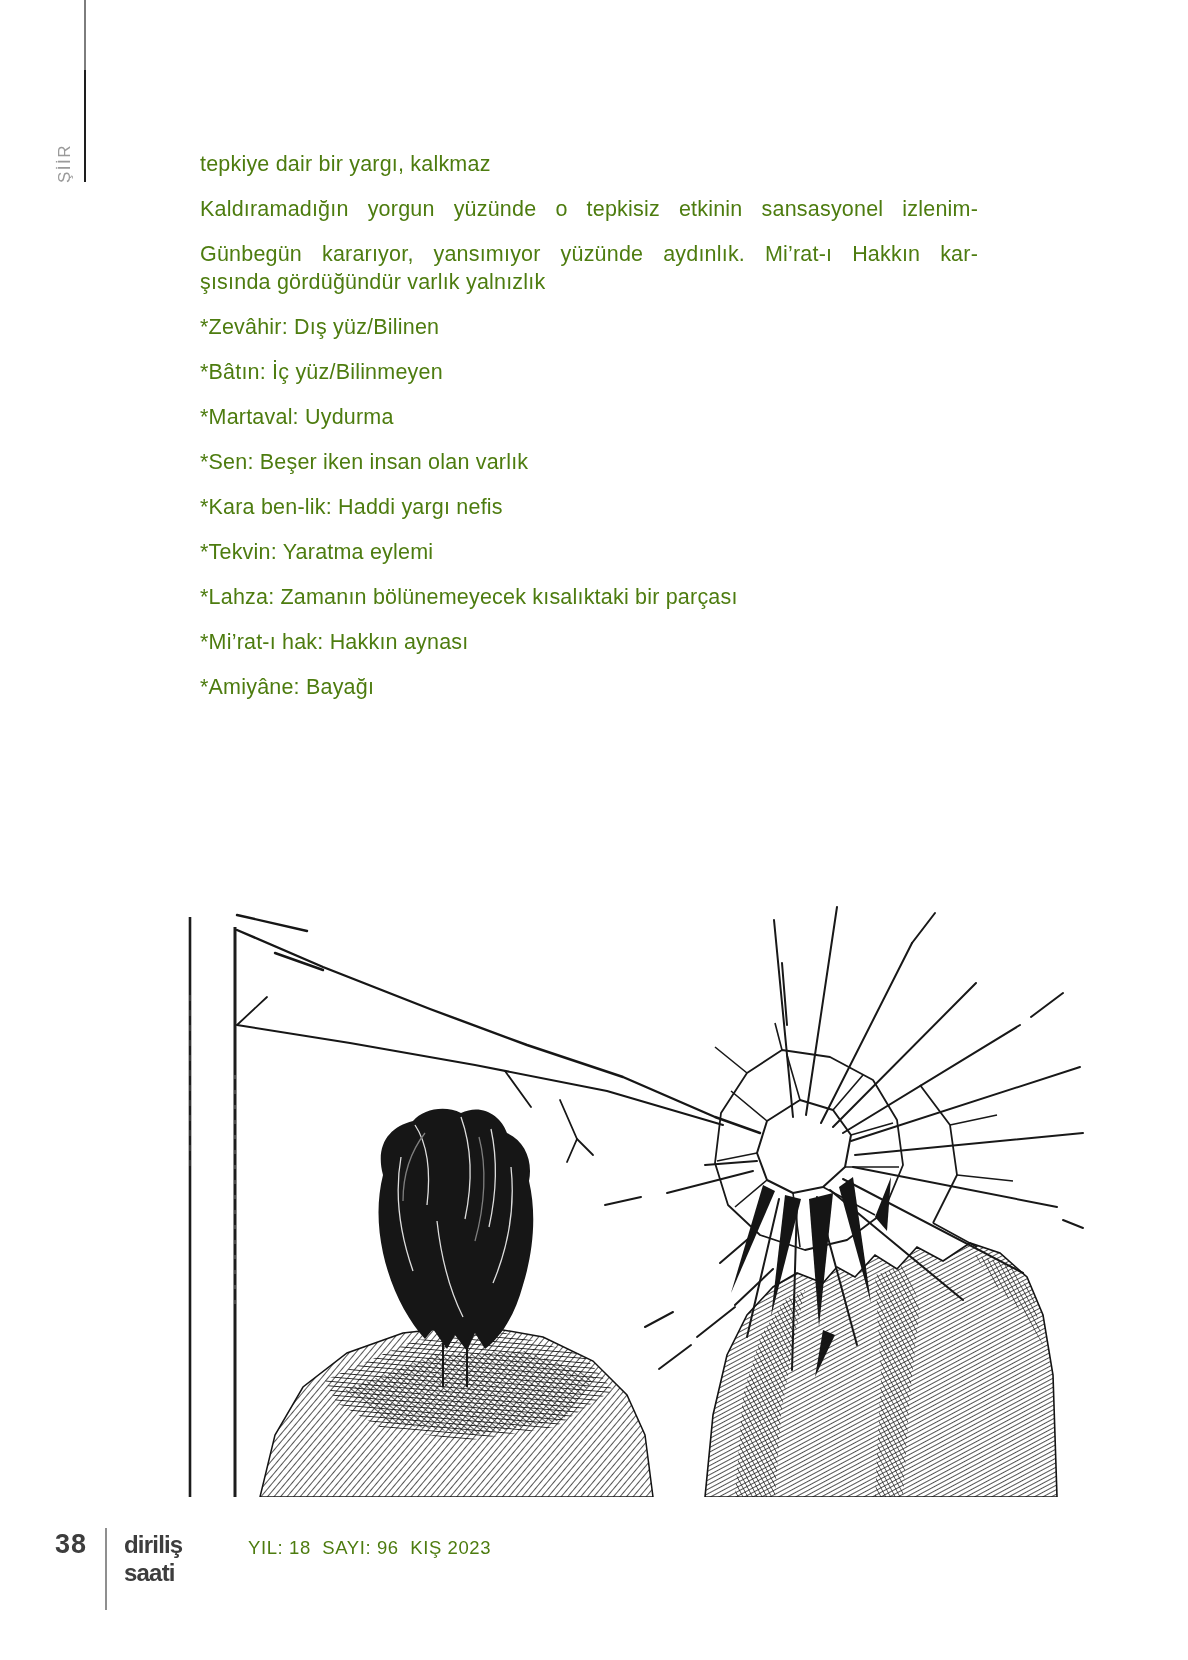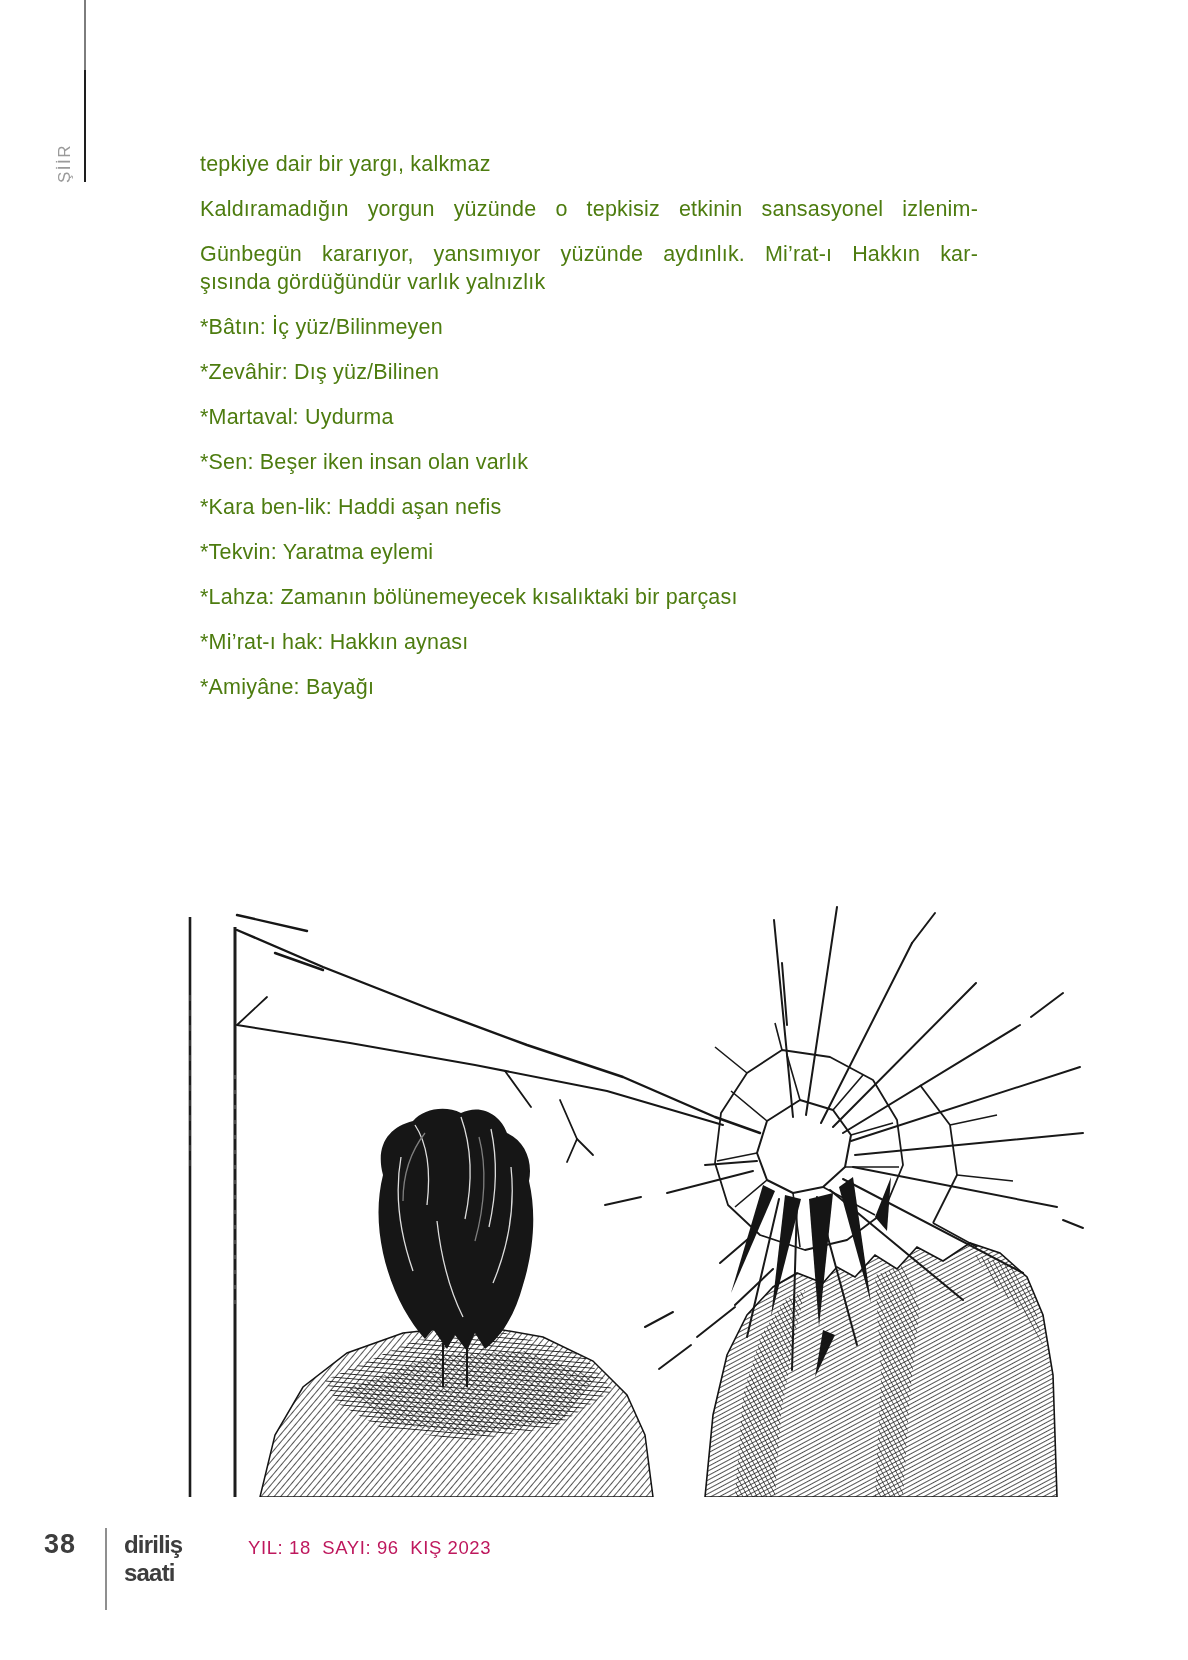--- a/index.html
+++ b/index.html
@@ -52,9 +52,9 @@
 
       <div class="line" data-v="">şısında gördüğündür varlık yalnızlık</div>
 
+      <div class="line" data-v="start">*Zevâhir: Dış yüz/Bilinen</div>
+
       <div class="line" data-v="start">*Bâtın: İç yüz/Bilinmeyen</div>
-
-      <div class="line" data-v="start">*Zevâhir: Dış yüz/Bilinen</div>
 
       <div class="line" data-v="start">*Martaval: Uydurma</div>
 

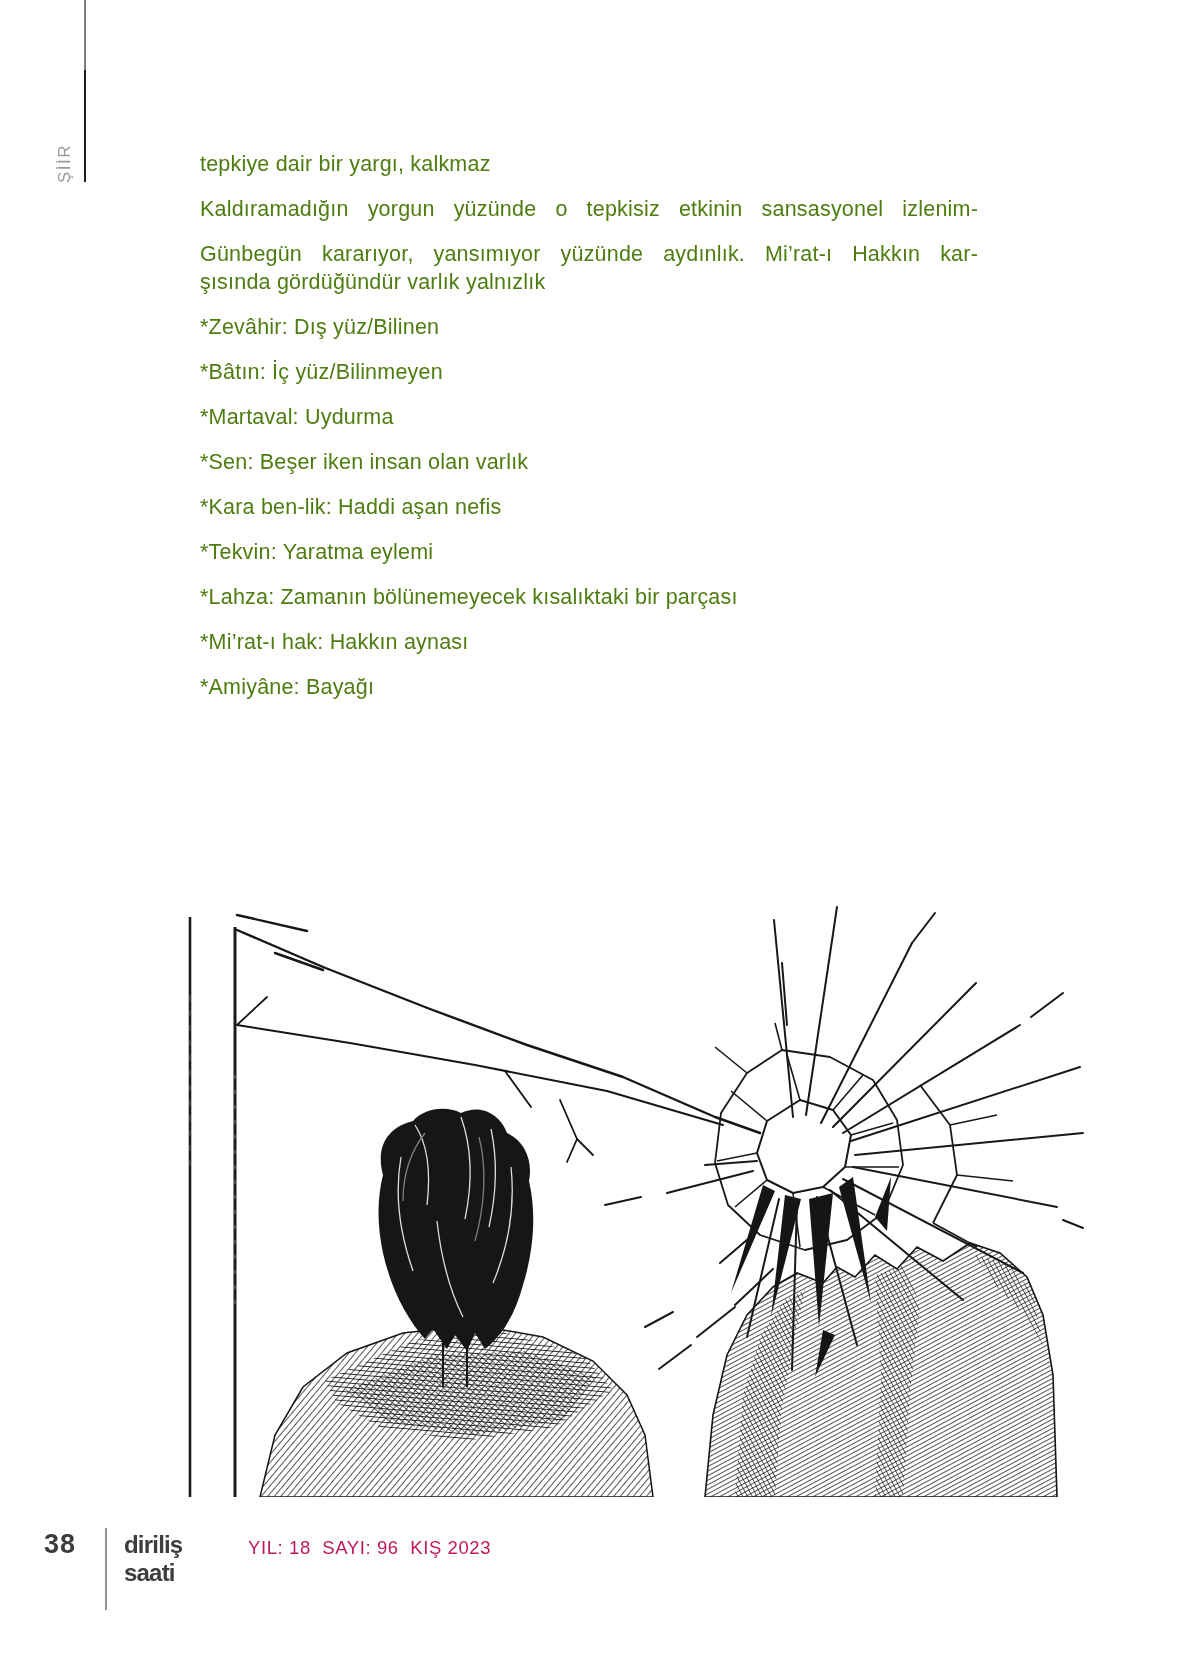--- a/index.html
+++ b/index.html
@@ -60,7 +60,7 @@
 
       <div class="line" data-v="start">*Sen: Beşer iken insan olan varlık</div>
 
-      <div class="line" data-v="start">*Kara ben-lik: Haddi aşan nefis</div>
+      <div class="line" data-v="start">*Kara ben-lik: Haddi yargı nefis</div>
 
 
       <div class="line" data-v="start">*Tekvin: Yaratma eylemi</div>

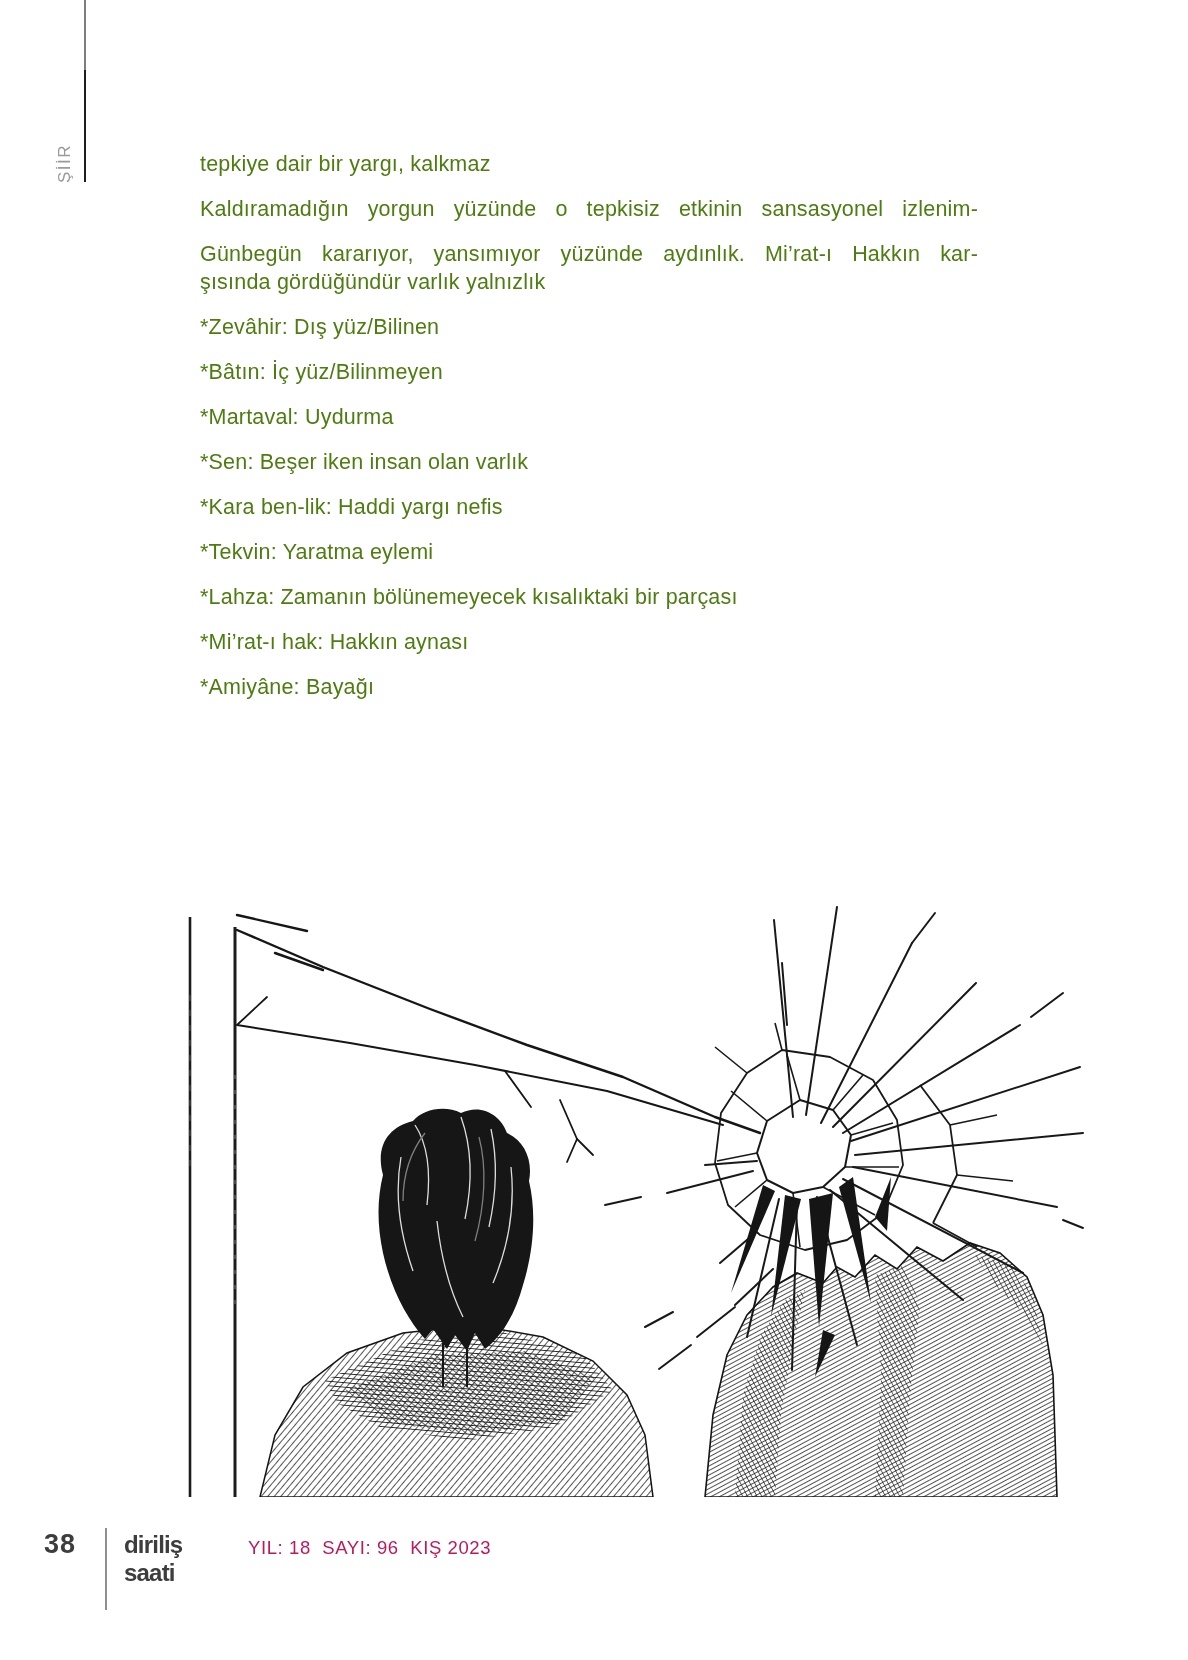--- a/index.html
+++ b/index.html
@@ -25,7 +25,7 @@
   
   .illu{position:absolute;left:175px;top:875px;width:915px;height:622px;}
   
-  .page-number{position:absolute;left:44px;top:1529px;font-size:27px;font-weight:bold;color:#3d3d3d;letter-spacing:1px;}
+  .page-number{position:absolute;left:55px;top:1529px;font-size:27px;font-weight:bold;color:#3d3d3d;letter-spacing:1px;}
   .footer-divider{position:absolute;left:105px;top:1528px;width:2px;height:82px;background:#8f8f8f;}
   .logo{position:absolute;left:124px;top:1531px;font-weight:bold;color:#3d3d3d;font-size:24px;line-height:28px;letter-spacing:-0.8px;}
   .issue{position:absolute;left:248px;top:1537px;font-size:18.5px;color:#be185d;letter-spacing:0.6px;white-space:pre;}

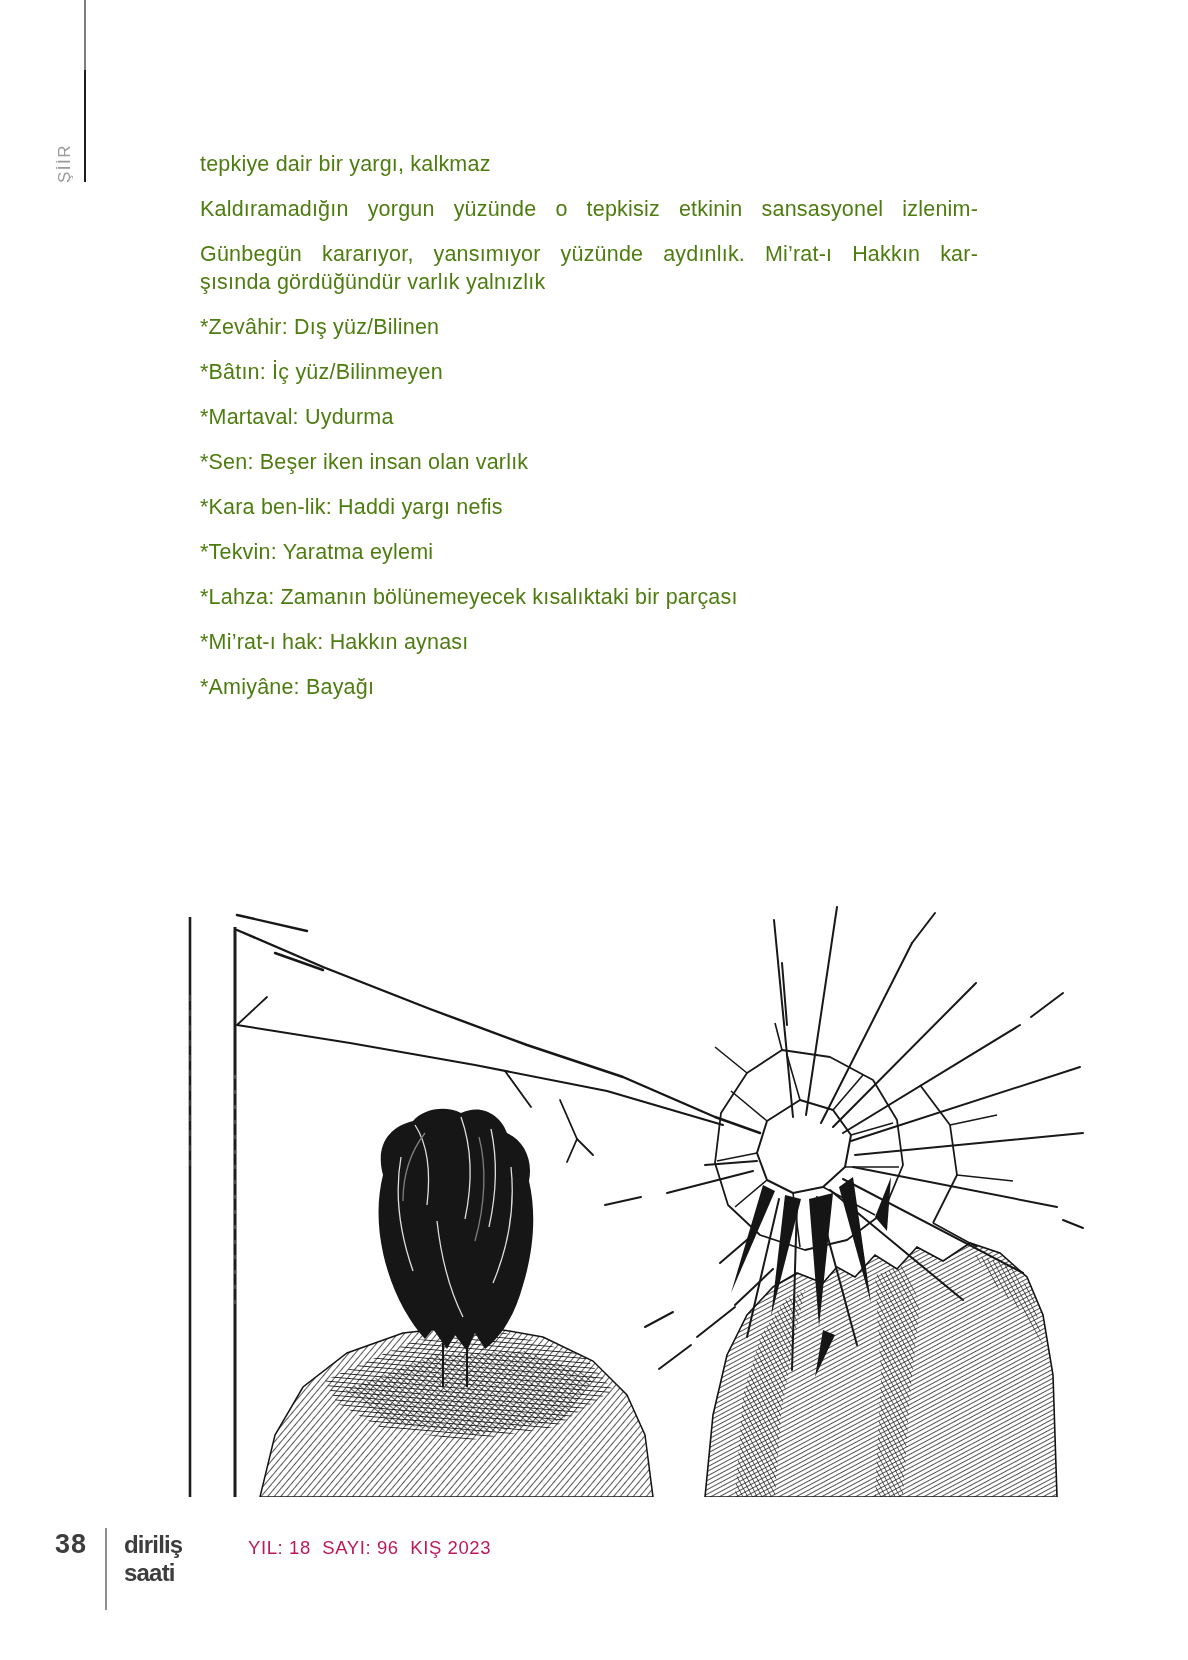--- a/index.html
+++ b/index.html
@@ -28,7 +28,7 @@
   .page-number{position:absolute;left:55px;top:1529px;font-size:27px;font-weight:bold;color:#3d3d3d;letter-spacing:1px;}
   .footer-divider{position:absolute;left:105px;top:1528px;width:2px;height:82px;background:#8f8f8f;}
   .logo{position:absolute;left:124px;top:1531px;font-weight:bold;color:#3d3d3d;font-size:24px;line-height:28px;letter-spacing:-0.8px;}
-  .issue{position:absolute;left:248px;top:1537px;font-size:18.5px;color:#be185d;letter-spacing:0.6px;white-space:pre;}
+  .issue{position:absolute;left:248px;top:1537px;font-size:18.5px;color:#4d7c0f;letter-spacing:0.6px;white-space:pre;}
 </style>
 </head>
 <body>

